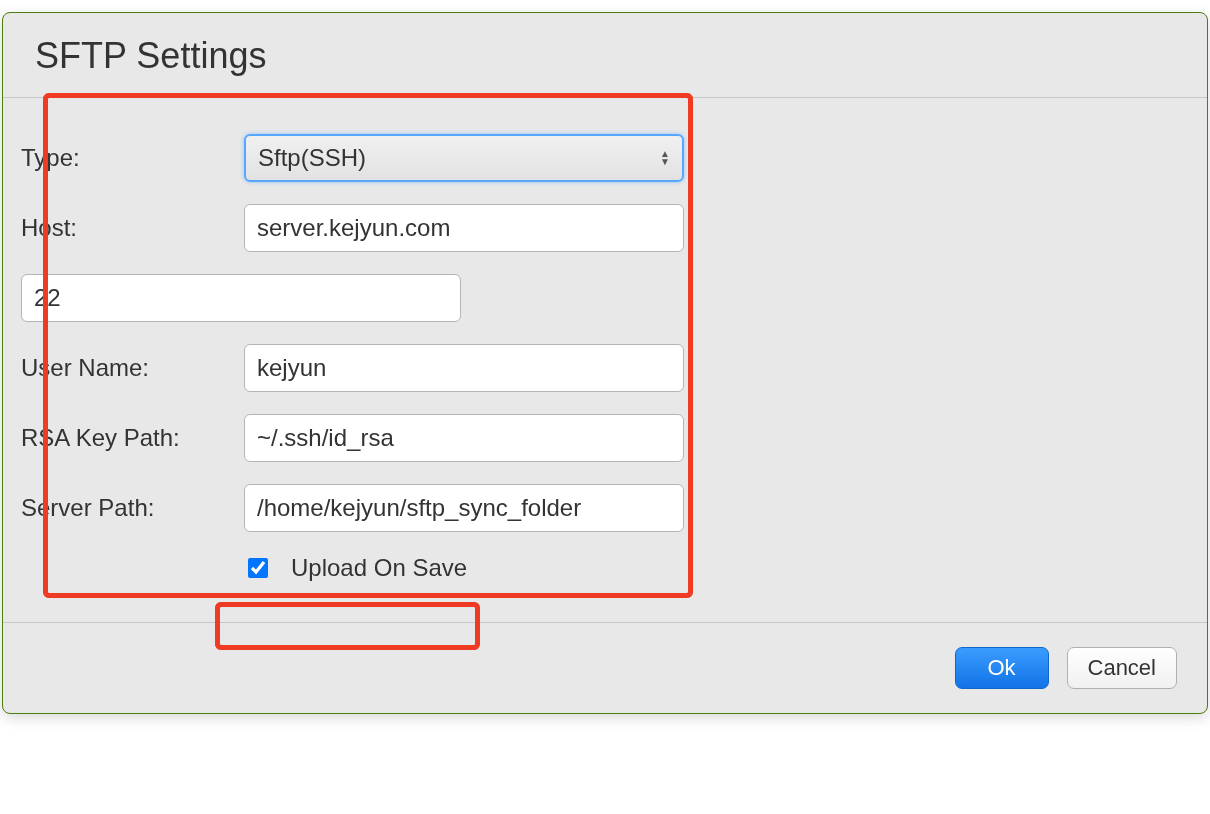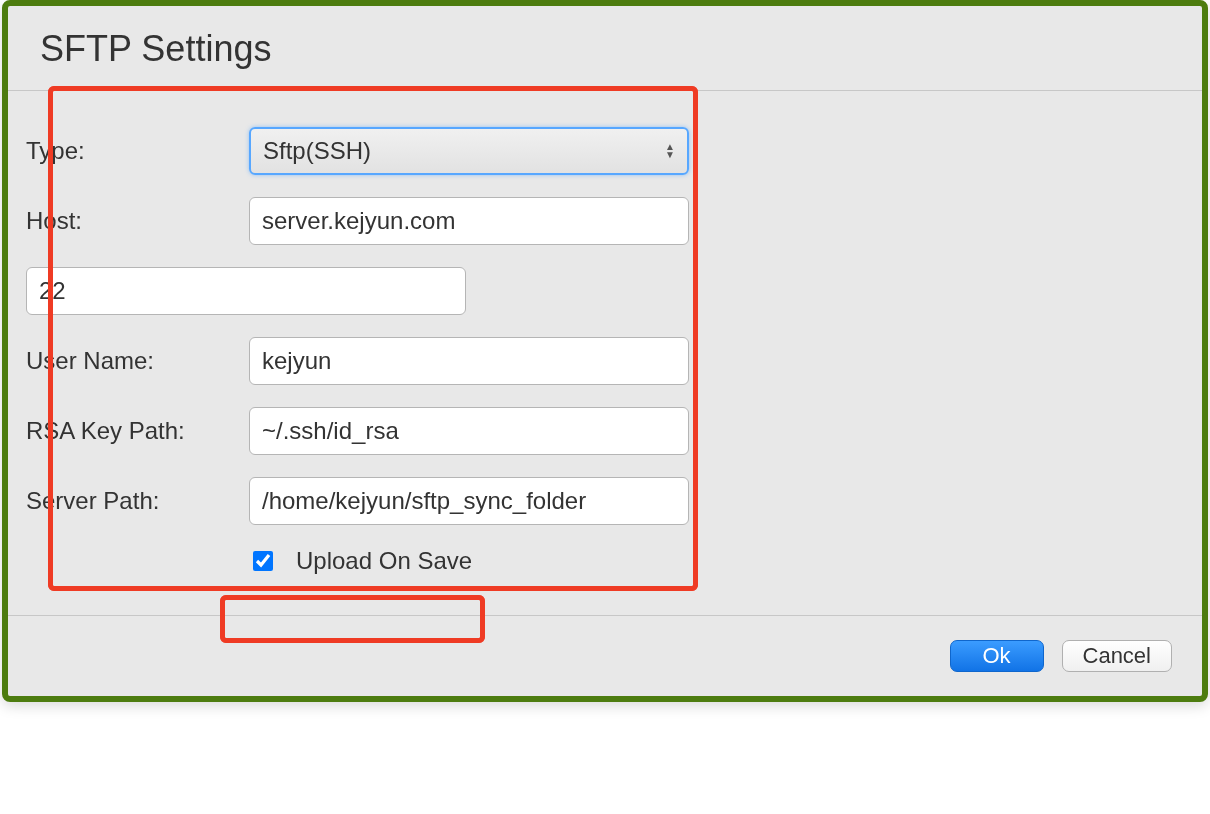--- a/index.html
+++ b/index.html
@@ -16,8 +16,8 @@
     }
     .dialog {
       width: 1206px;
-      margin: 0 auto 0;
-      border: 6px solid #4d7c0f;
+      margin: 12px auto 0;
+      border: 1px solid #4d7c0f;
       border-radius: 8px;
       background: #e8e8e8;
       box-shadow: 0 4px 14px rgba(0,0,0,0.15);

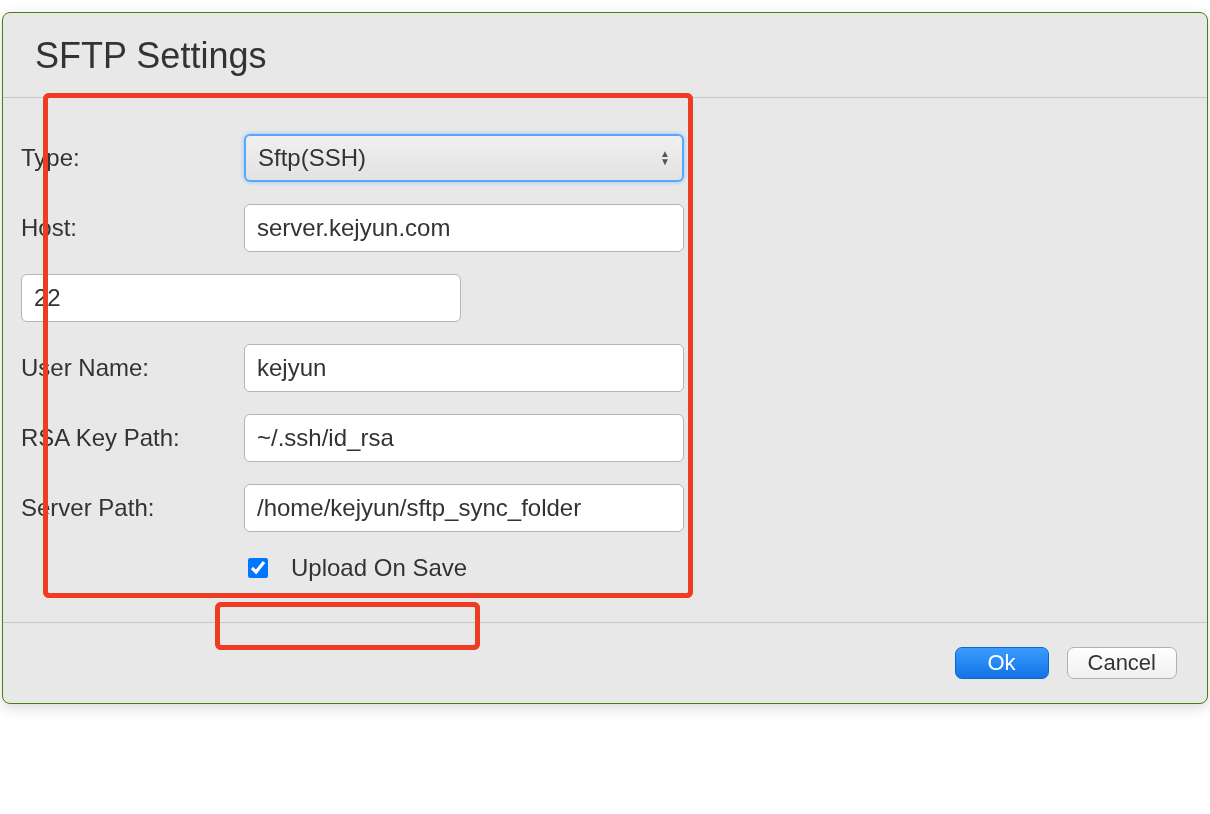--- a/index.html
+++ b/index.html
@@ -109,7 +109,7 @@
     }
     .btn {
       min-width: 94px;
-      height: 32px;
+      height: 42px;
       font-size: 22px;
       border-radius: 7px;
       border: 1px solid #b0b0b0;

